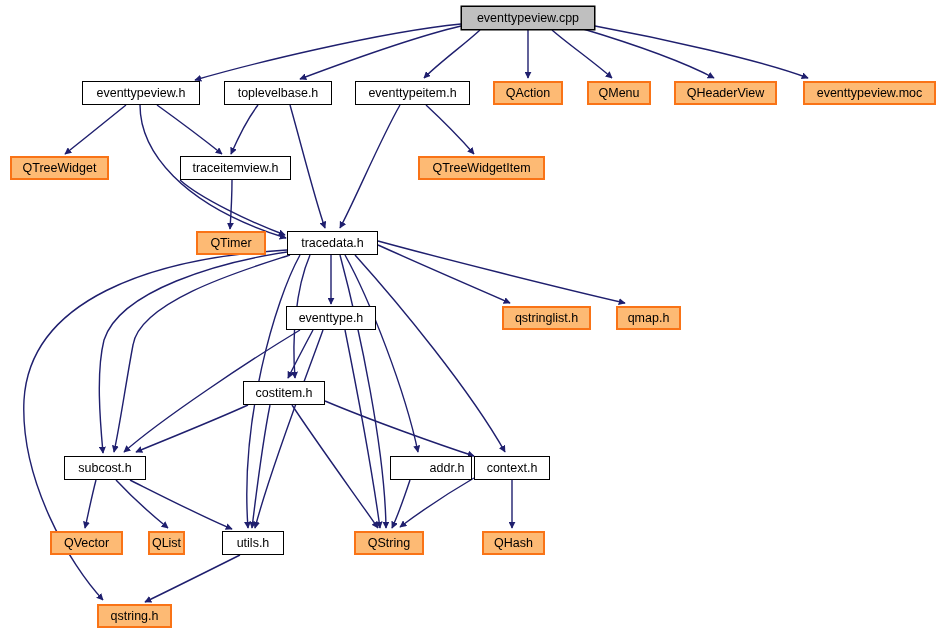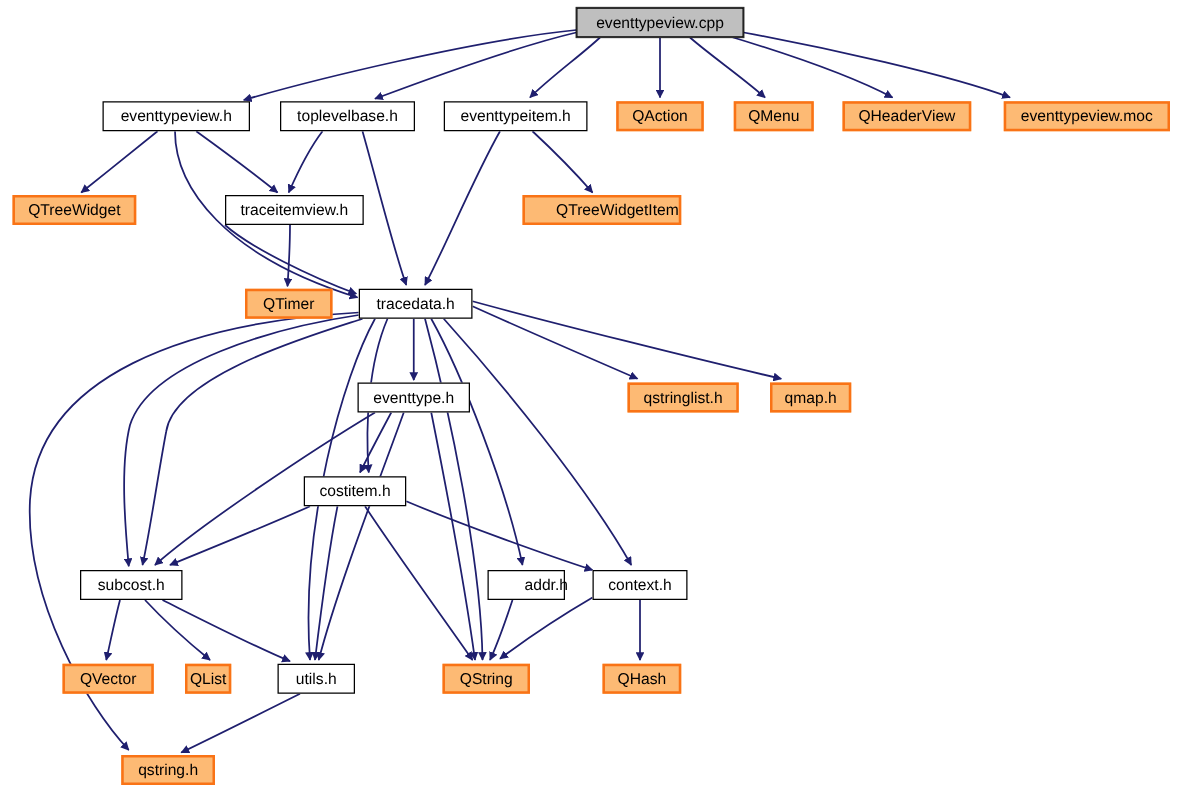--- a/index.html
+++ b/index.html
@@ -140,7 +140,7 @@
       <div class="node-box kind-internal" style="left: 180px; top: 156px; width: 111px; height: 24px;">
         <span class="node-label">traceitemview.h</span>
       </div>
-      <div class="node-box kind-external" style="left: 418px; top: 156px; width: 127px; height: 24px; justify-content: flex-end;">
+      <div class="node-box kind-external" style="left: 418px; top: 156px; width: 127px; height: 24px;">
         <span class="node-label">QTreeWidgetItem</span>
       </div>
       <div class="node-box kind-external" style="left: 196px; top: 231px; width: 70px; height: 24px;">

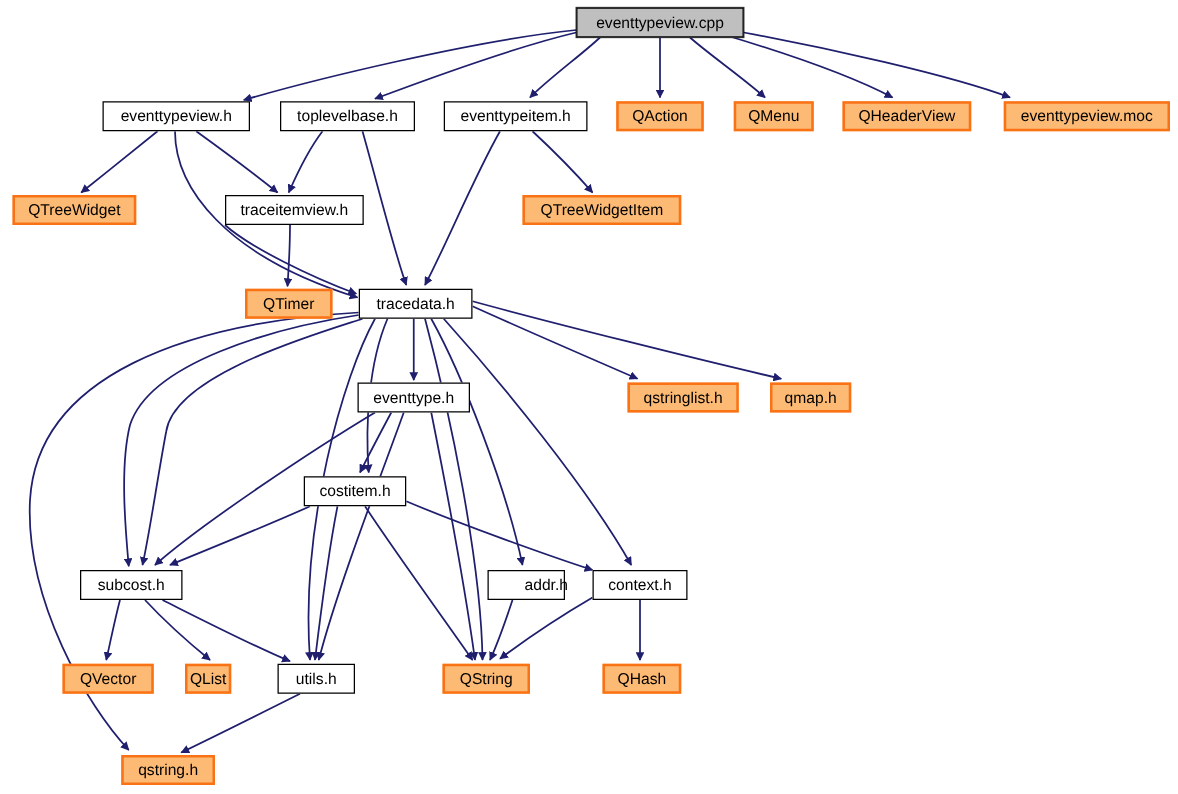--- a/index.html
+++ b/index.html
@@ -164,7 +164,7 @@
       <div class="node-box kind-internal" style="left: 64px; top: 456px; width: 82px; height: 24px;">
         <span class="node-label">subcost.h</span>
       </div>
-      <div class="node-box kind-internal" style="left: 390px; top: 456px; width: 62px; height: 24px; padding-left: 32px;">
+      <div class="node-box kind-internal" style="left: 390px; top: 456px; width: 82px; height: 24px; padding-left: 32px;">
         <span class="node-label">addr.h</span>
       </div>
       <div class="node-box kind-internal" style="left: 474px; top: 456px; width: 76px; height: 24px;">

